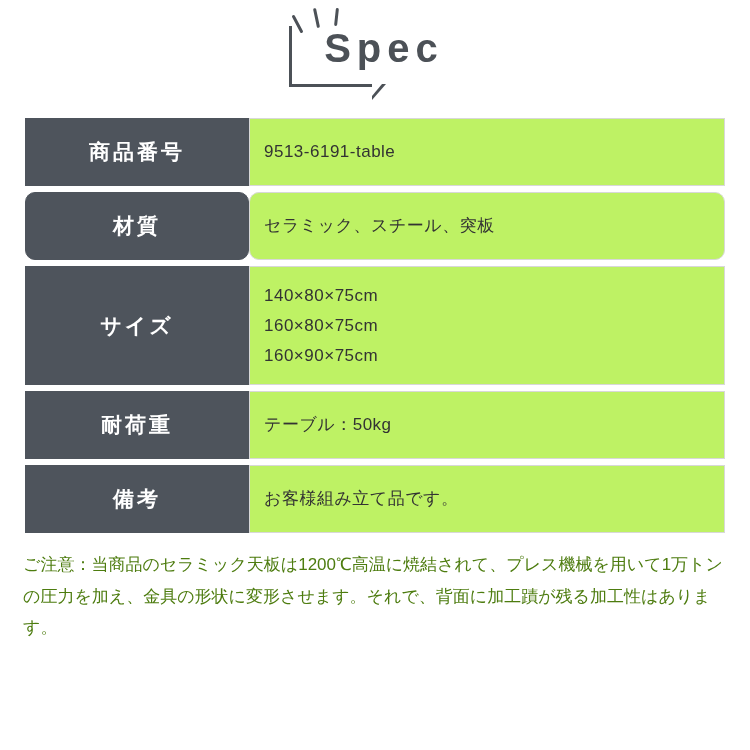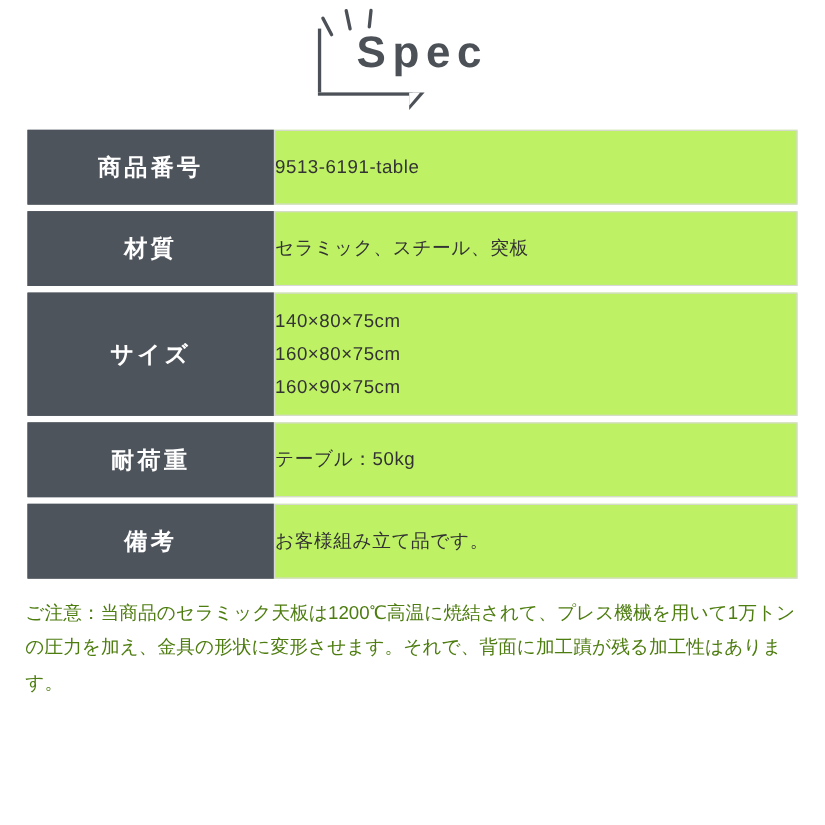--- a/index.html
+++ b/index.html
@@ -115,7 +115,7 @@
   }
 
   .spec-table td {
-    padding: 0;
+    padding: 14px;
     vertical-align: middle;
   }
 

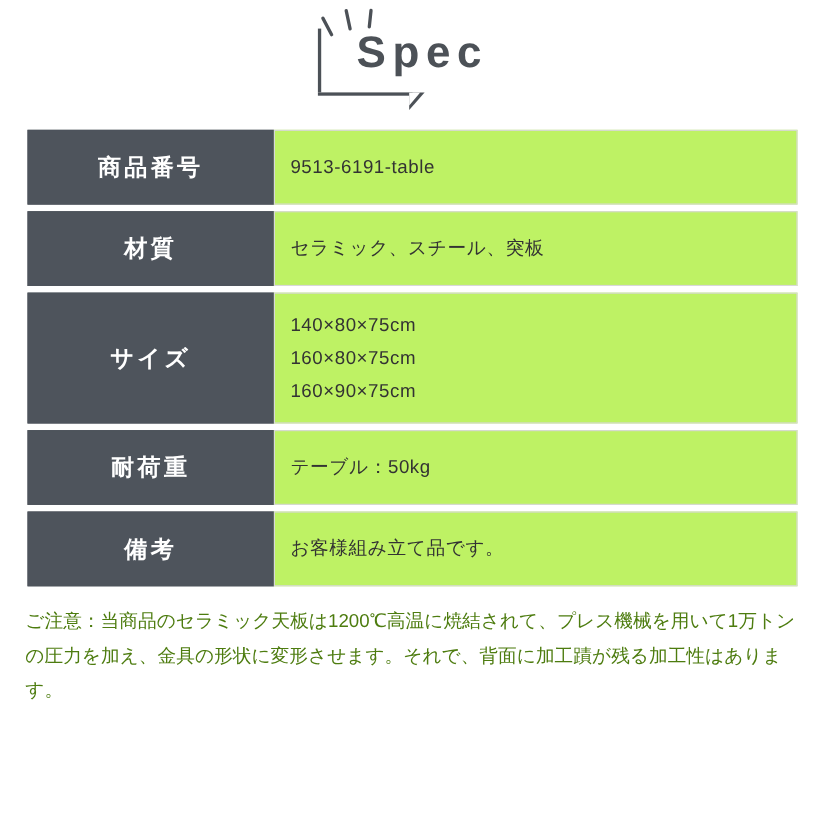--- a/index.html
+++ b/index.html
@@ -143,7 +143,7 @@
   }
 
   .row-h-1 .th-cell, .row-h-1 .td-cell { height: 68px; }
-  .row-h-2 .th-cell, .row-h-2 .td-cell { height: 68px; }
+  .row-h-2 .th-cell, .row-h-2 .td-cell { height: 68px; border-radius: 10px; }
   .row-h-3 .th-cell, .row-h-3 .td-cell { height: 112px; }
   .row-h-4 .th-cell, .row-h-4 .td-cell { height: 68px; }
   .row-h-5 .th-cell, .row-h-5 .td-cell { height: 68px; }

